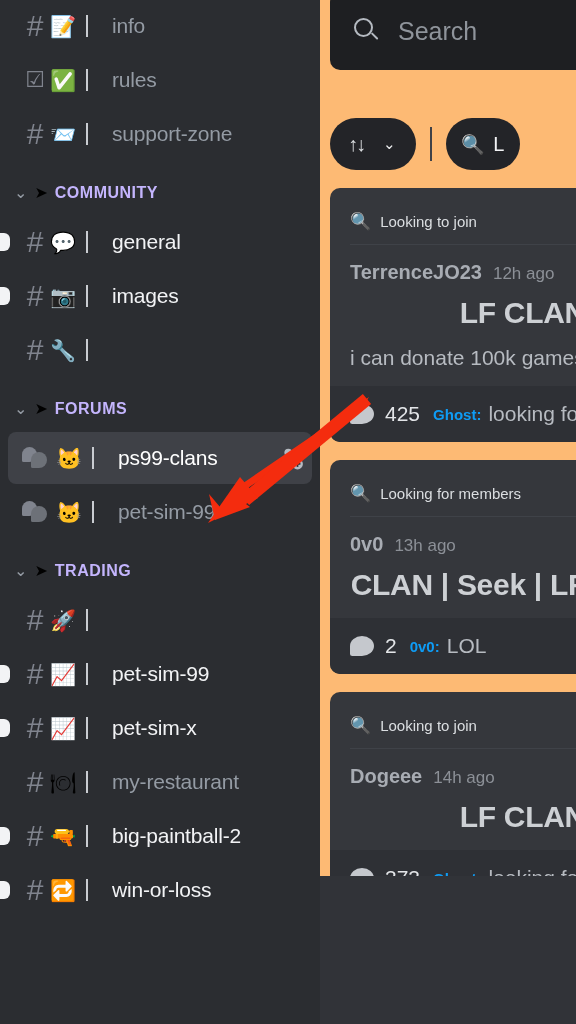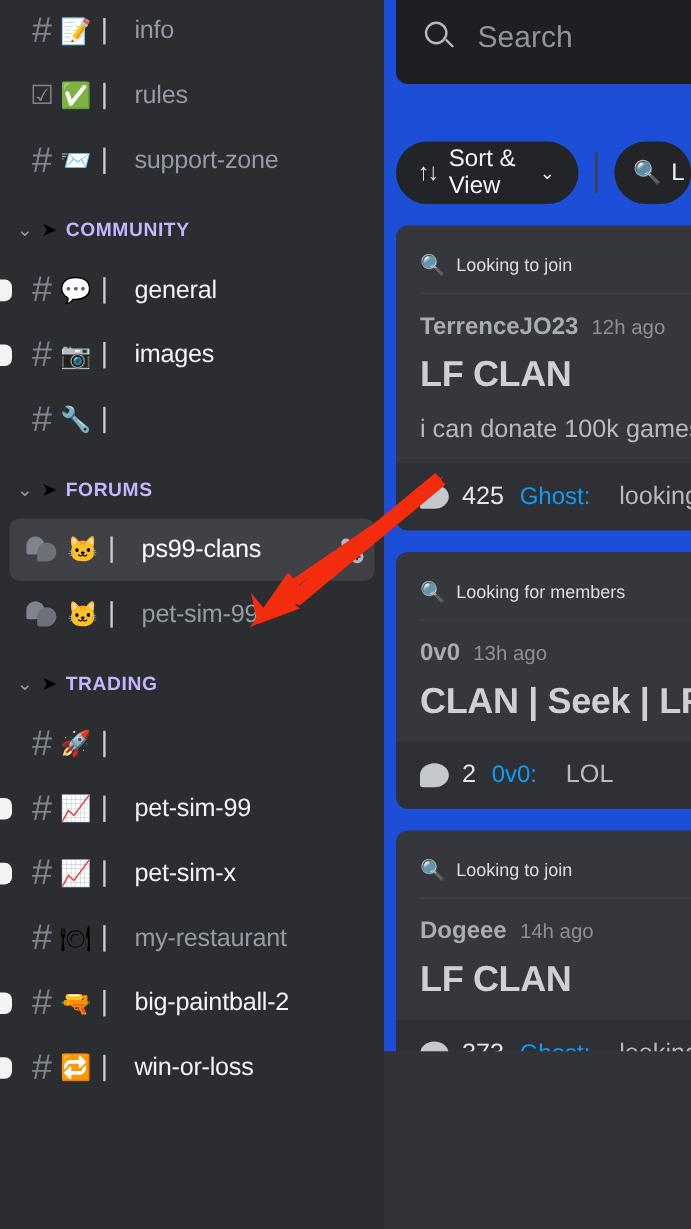--- a/index.html
+++ b/index.html
@@ -121,9 +121,10 @@
   .main {
     flex: 1 1 auto;
     height: 876px;
-    background: #1d4ed8;
+    background: #fdba74;
     position: relative;
     overflow: hidden;
+    text-align: right;
   }
   .searchbar {
     margin: 0;

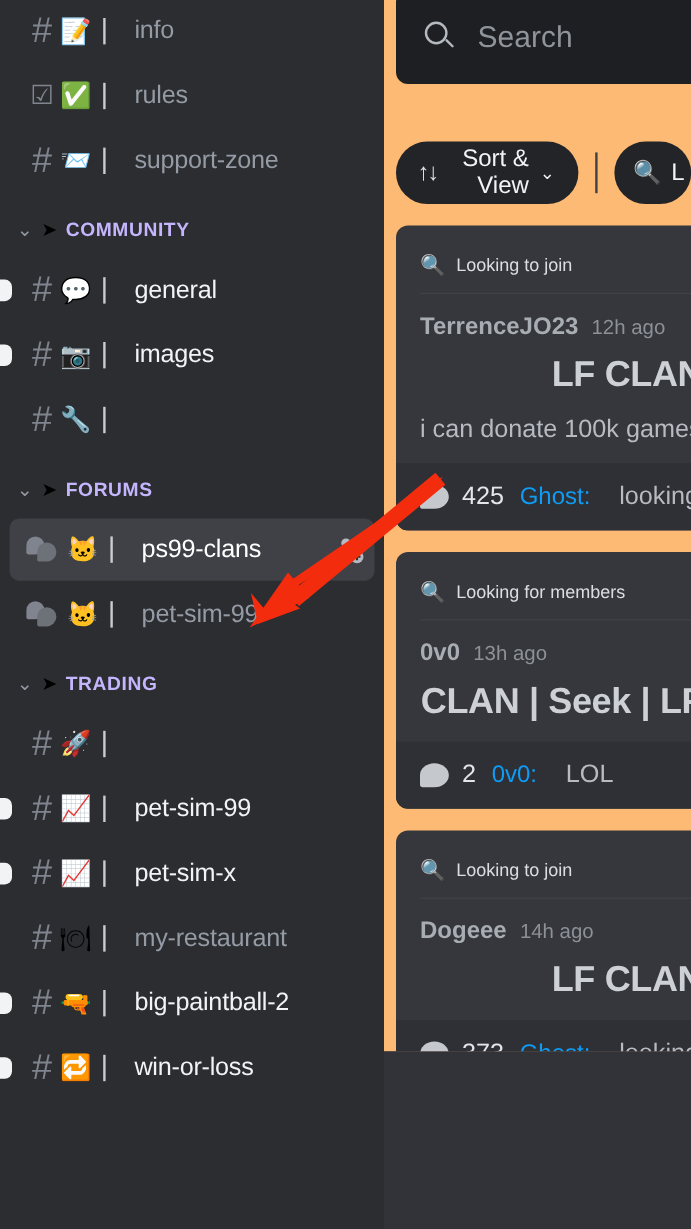--- a/index.html
+++ b/index.html
@@ -391,7 +391,6 @@
     <div class="toolbar">
       <div class="sortbtn">
         <span class="sort-arrows">↑↓</span>
-        <span class="lbl">Sort &amp; View</span>
         <span class="dn">⌄</span>
       </div>
       <span class="tb-sep"></span>

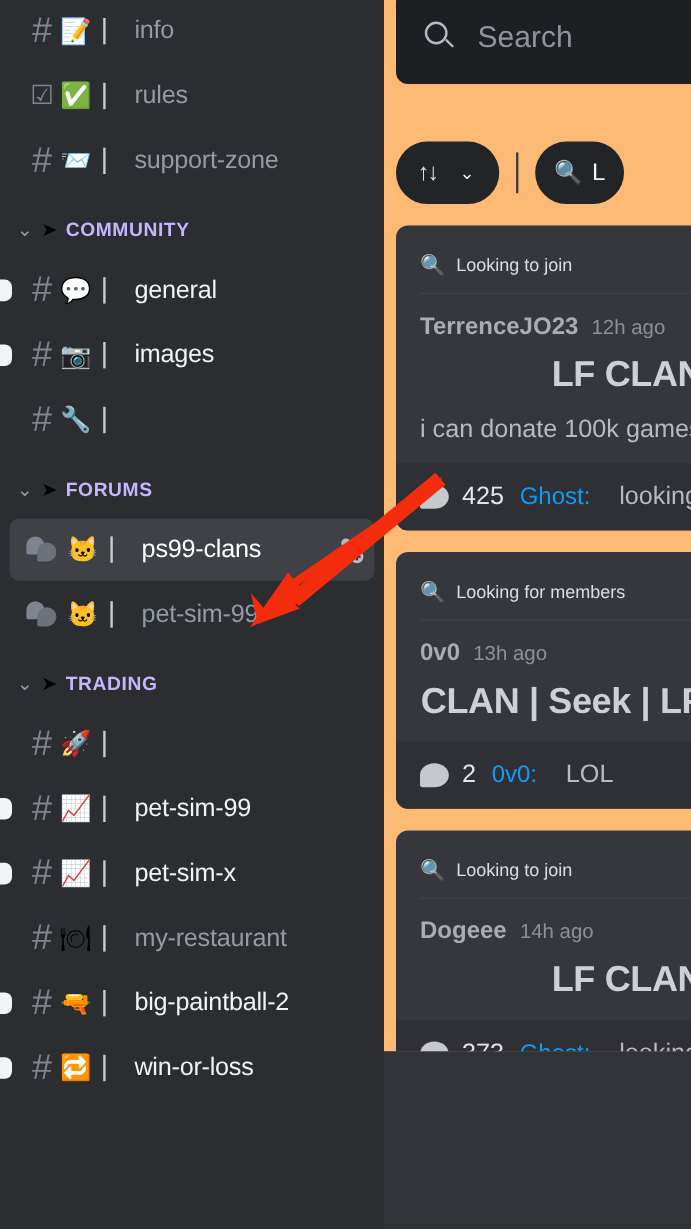--- a/index.html
+++ b/index.html
@@ -240,7 +240,7 @@
     margin-right: 11px;
   }
   .ccount { font-size: 21px; color: #e3e5e8; margin-right: 13px; }
-  .cuser { font-size: 20px; color: #0e9cf5; font-weight: 400; margin-right: 24px; white-space: nowrap; }
+  .cuser { font-size: 15px; color: #0e9cf5; font-weight: 700; margin-right: 7px; white-space: nowrap; }
   .ctext { font-size: 21px; color: #b7bbc1; white-space: nowrap; }
 
   

